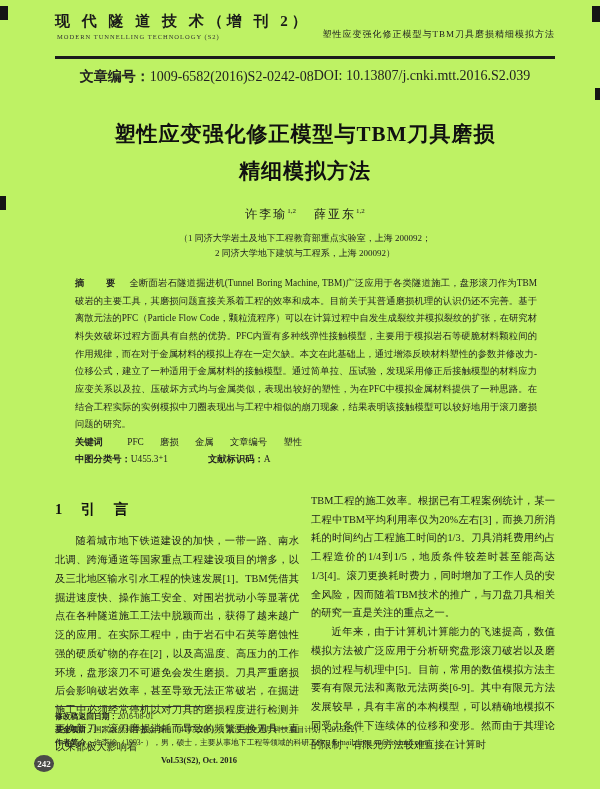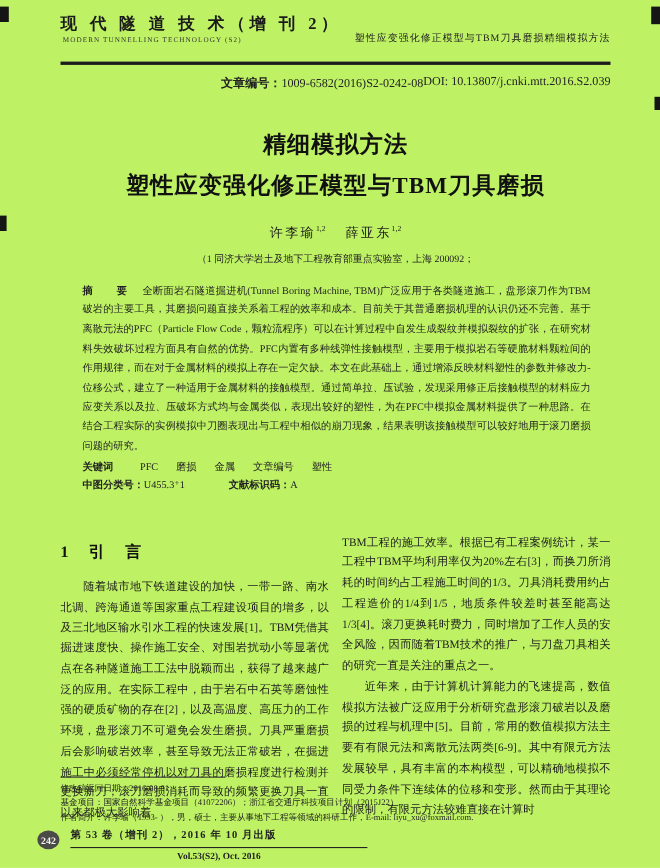--- a/index.html
+++ b/index.html
@@ -17,7 +17,7 @@
   .journal-cn{font-size:15px;font-weight:bold;letter-spacing:4px;color:#1a1a1a;}
   .journal-en{font-size:6.5px;letter-spacing:1px;color:#333;margin-top:2px;margin-left:2px;}
   .running-title{position:absolute;right:0;top:16px;font-size:9px;color:#222;letter-spacing:1px;}
-  .artrow{display:flex;justify-content:flex-end;margin-top:9px;font-size:11px;}
+  .artrow{display:flex;justify-content:center;margin-top:9px;font-size:14px;}
   .artrow .lbl{font-weight:bold;}
   .doi{font-weight:normal;}
   

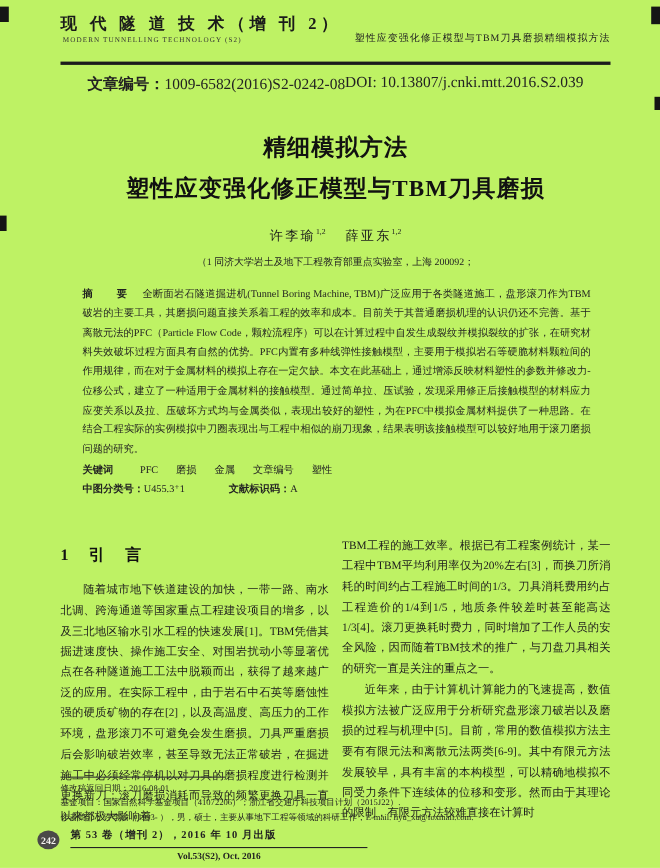--- a/index.html
+++ b/index.html
@@ -89,8 +89,8 @@
     </div>
 
     <div class="title">
+      <div>塑性应变强化修正模型与TBM刀具磨损</div>
       <div>精细模拟方法</div>
-      <div>塑性应变强化修正模型与TBM刀具磨损</div>
     </div>
 
     <div class="authors">

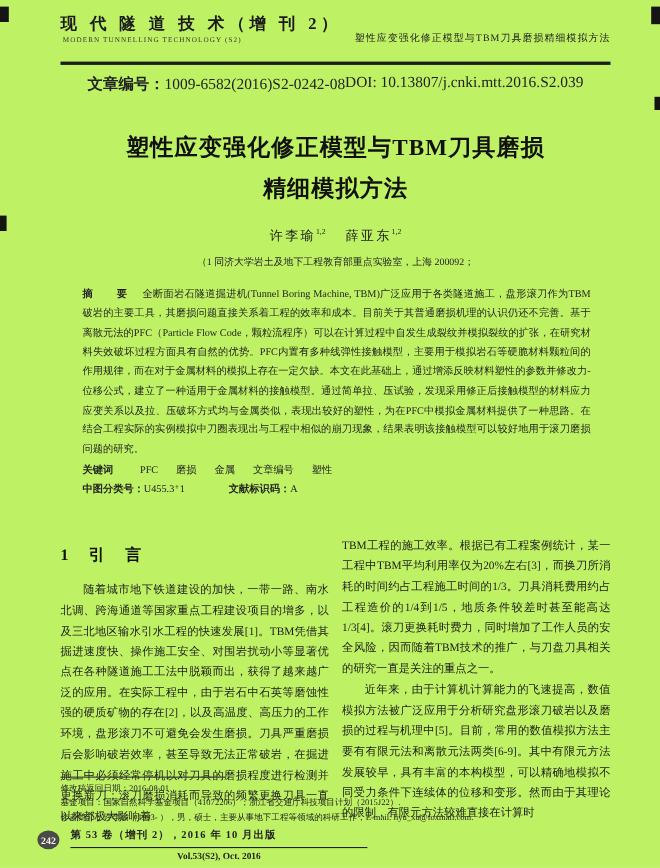--- a/index.html
+++ b/index.html
@@ -99,6 +99,7 @@
 
     <div class="affil">
       <div>（1 同济大学岩土及地下工程教育部重点实验室，上海 200092；</div>
+      <div>2 同济大学地下建筑与工程系，上海 200092）</div>
     </div>
 
     <div class="abstract">

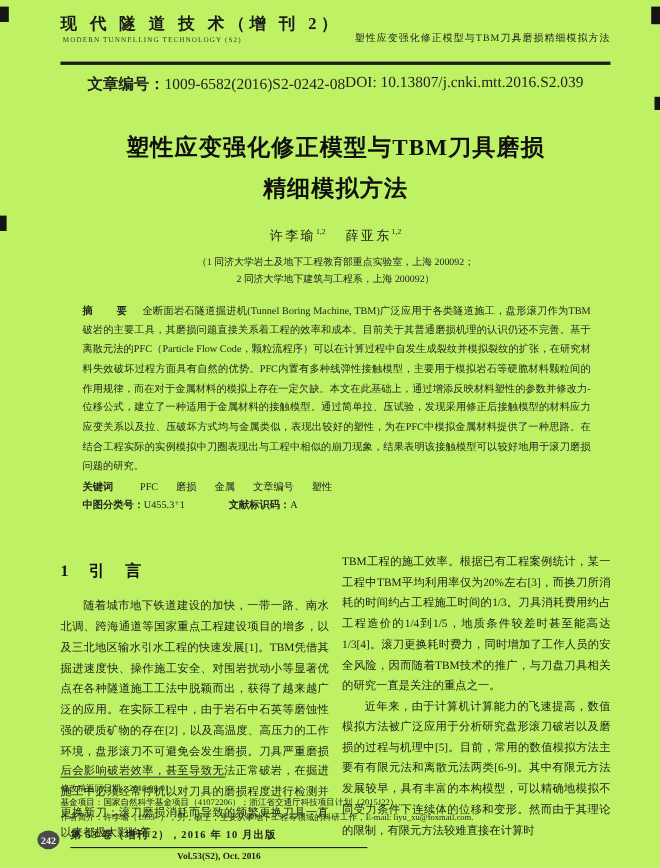--- a/index.html
+++ b/index.html
@@ -36,7 +36,7 @@
   .clcline .clabel{font-weight:bold;}
   .clc-gap{display:inline-block;width:40px;}
   
-  .sec-cols{display:flex;gap:12px;margin-top:37px;}
+  .sec-cols{display:flex;gap:12px;margin-top:26px;}
   .col{width:244px;font-size:10.3px;line-height:1.82;text-align:justify;color:#1c1c1c;}
   .sec-head{font-size:14.5px;font-weight:bold;letter-spacing:2px;margin:4px 0 10px 0;color:#111;}
   .col p{margin:0;}

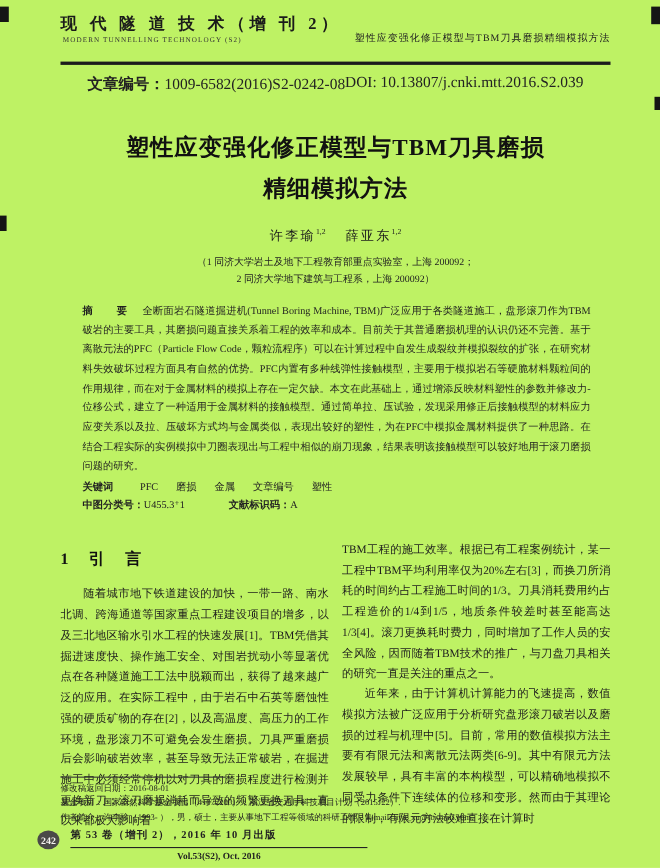--- a/index.html
+++ b/index.html
@@ -44,7 +44,7 @@
   
   .footnotes{position:absolute;left:55px;right:40px;top:706px;font-size:7.8px;line-height:1.65;color:#222;}
   .fn-rule{width:150px;border-top:1px solid #333;margin-bottom:4px;}
-  .fn b{font-weight:normal;}
+  .fn b{font-weight:bold;}
   
   .pagefoot{position:absolute;left:30px;top:753px;width:310px;}
   .badge{

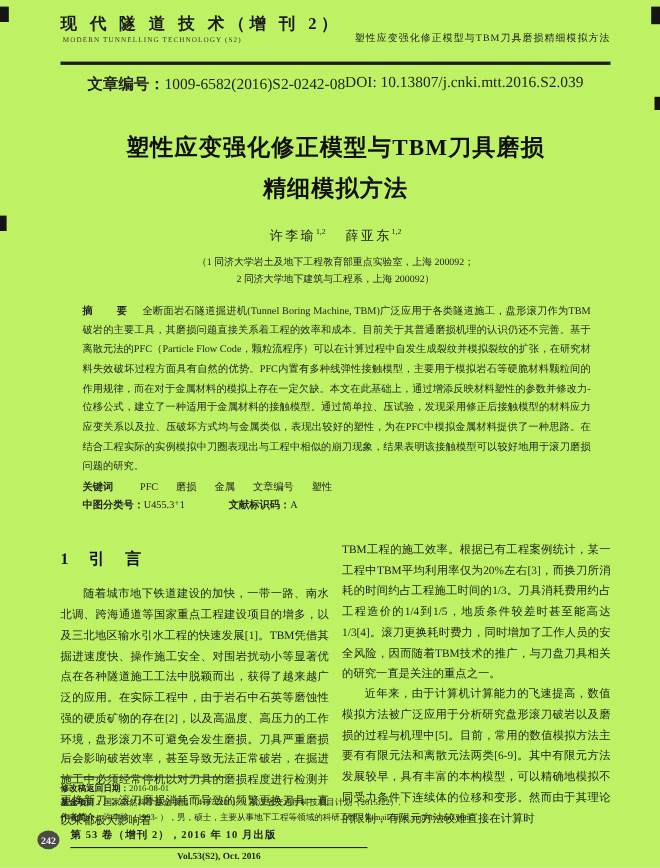--- a/index.html
+++ b/index.html
@@ -146,7 +146,6 @@
 
   <div class="pagefoot">
     <div class="badge">242</div>
-    <div class="vol-cn">第 53 卷（增刊 2），2016 年 10 月出版</div>
     <div class="vol-en">Vol.53(S2), Oct. 2016</div>
   </div>
 </div>

